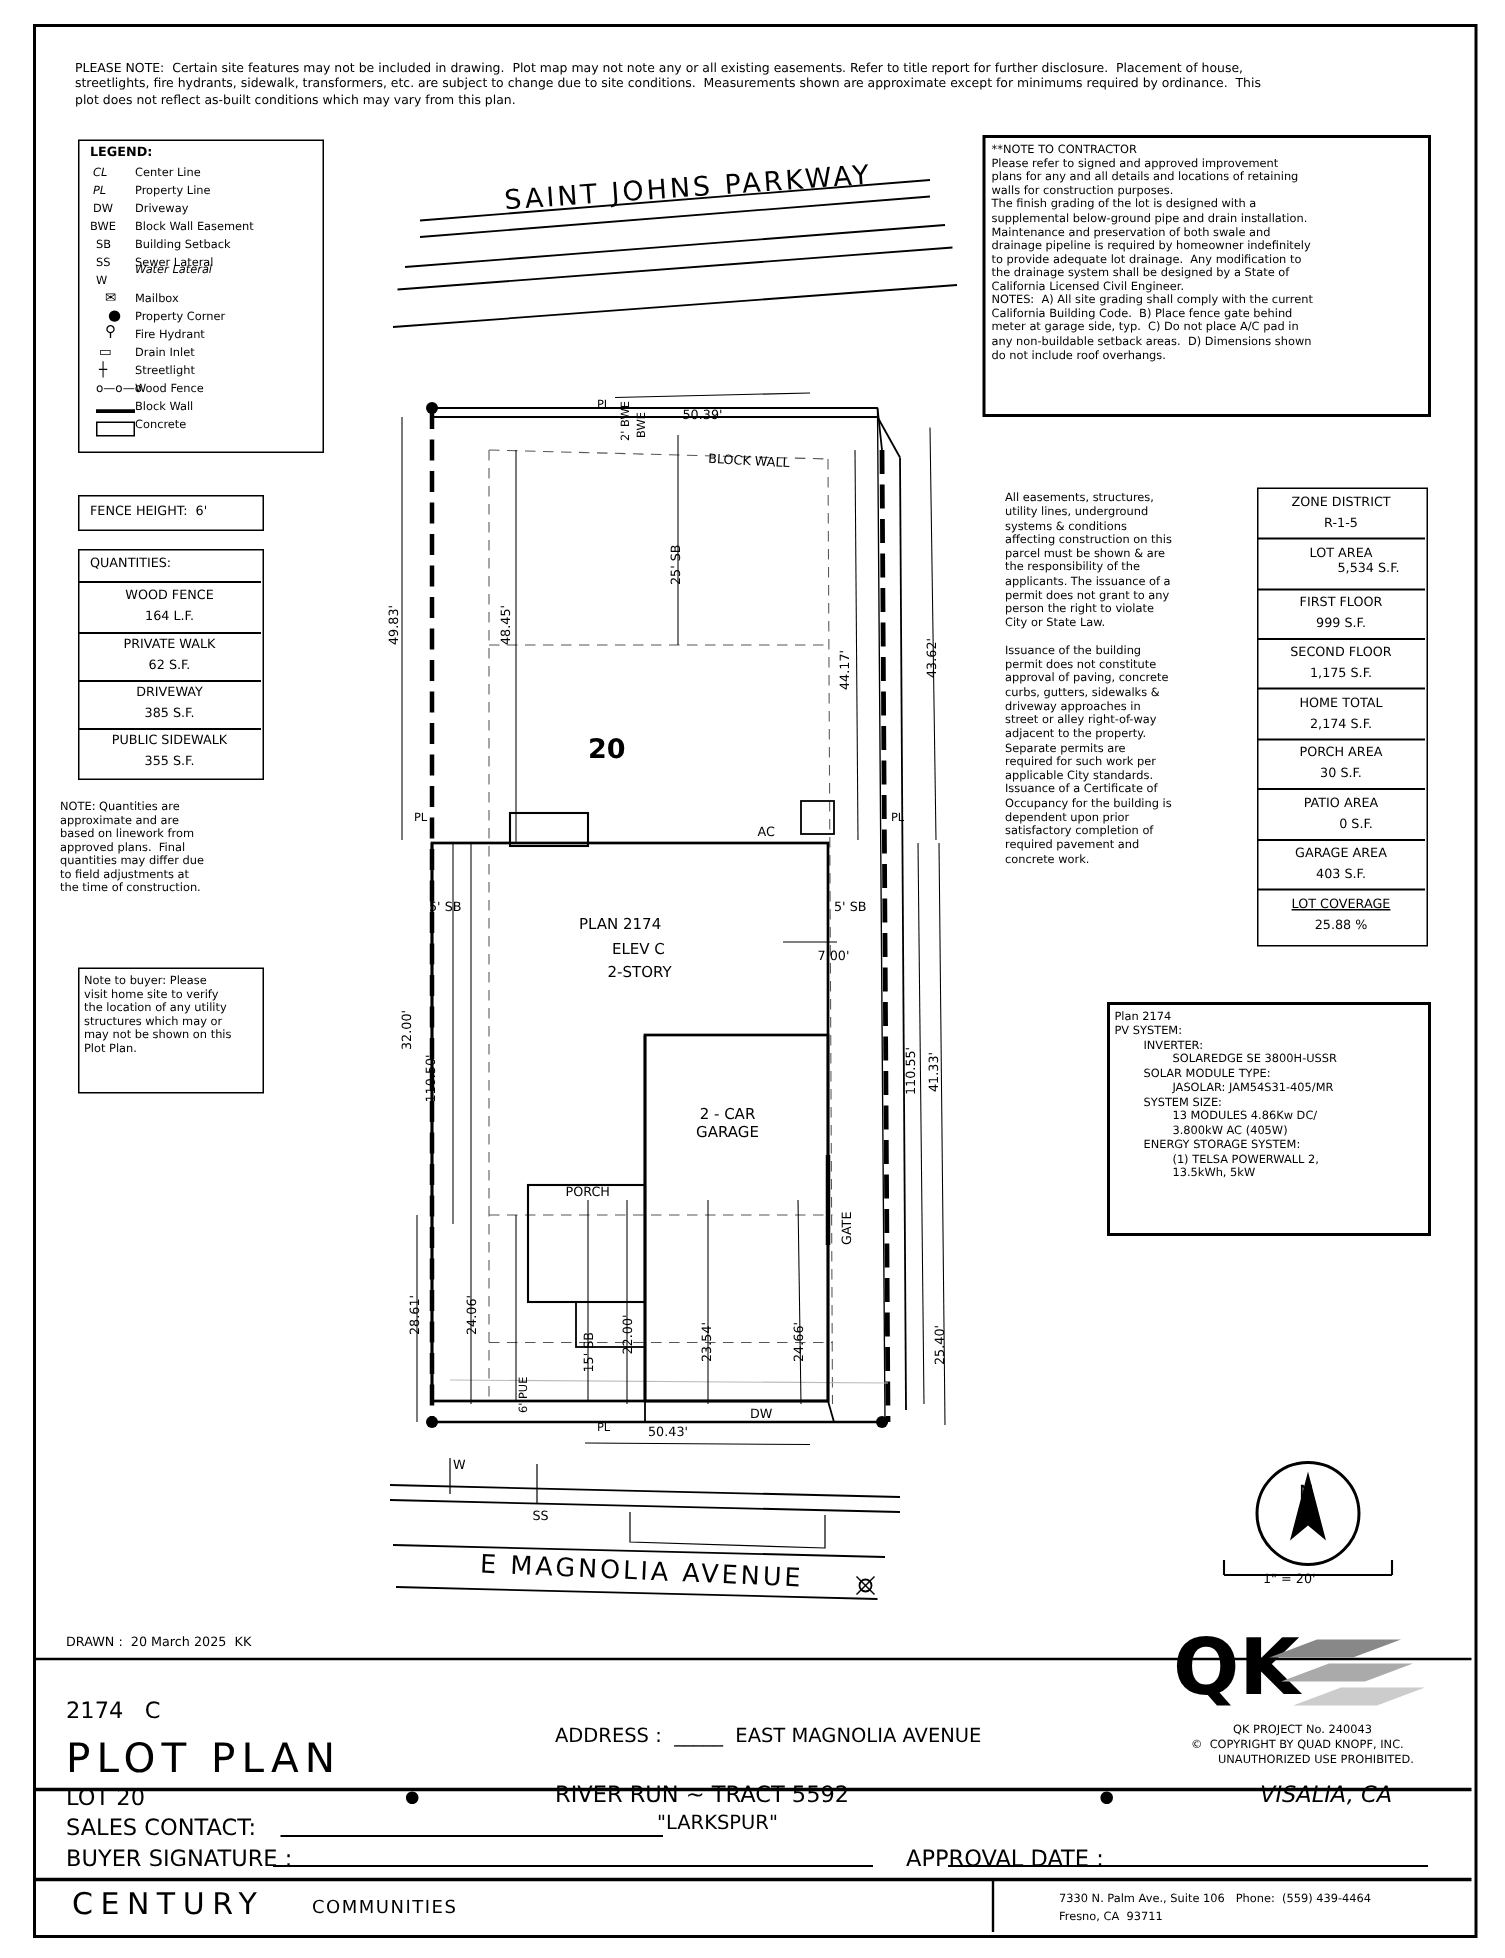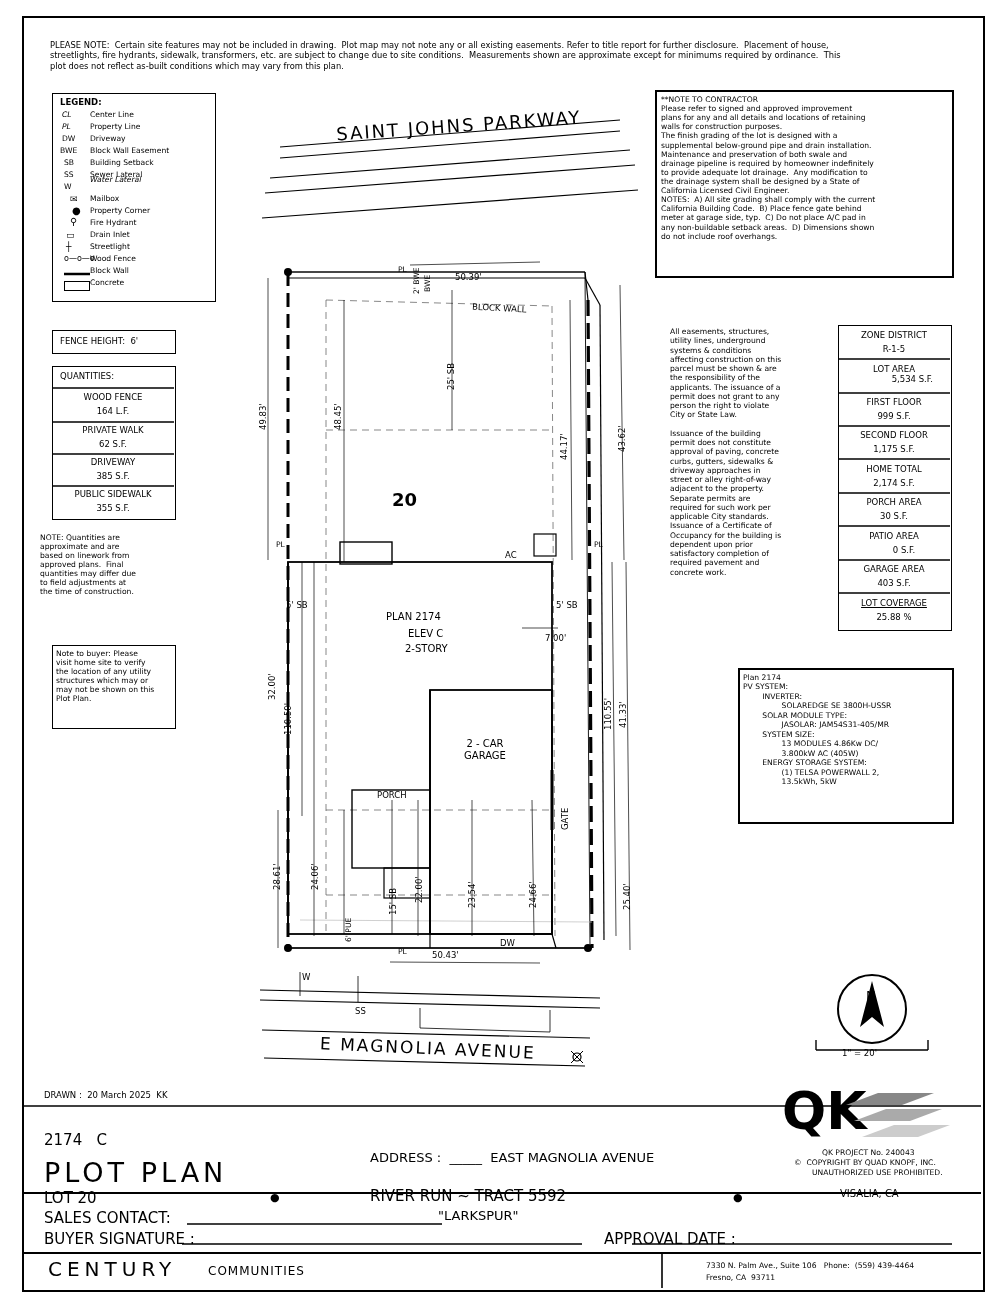--- a/index.html
+++ b/index.html
@@ -357,7 +357,7 @@
   <div class="txt" style="left:370px;top:1188px;font-size:15px;">RIVER RUN ~ TRACT 5592</div>
   <div class="txt" style="left:438px;top:1208px;font-size:13px;">"LARKSPUR"</div>
   <div class="txt" style="left:733px;top:1192px;font-size:11px;">●</div>
-  <div class="txt" style="left:840px;top:1188px;font-size:10px;">VISALIA, CA</div>
+  <div class="txt" style="left:840px;top:1188px;font-size:15px;font-style:italic;">VISALIA, CA</div>
   <div class="txt" style="left:44px;top:1210px;font-size:15px;">SALES CONTACT:</div>
   <div class="txt" style="left:44px;top:1231px;font-size:15px;">BUYER SIGNATURE :</div>
   <div class="txt" style="left:604px;top:1231px;font-size:15px;">APPROVAL DATE :</div>

